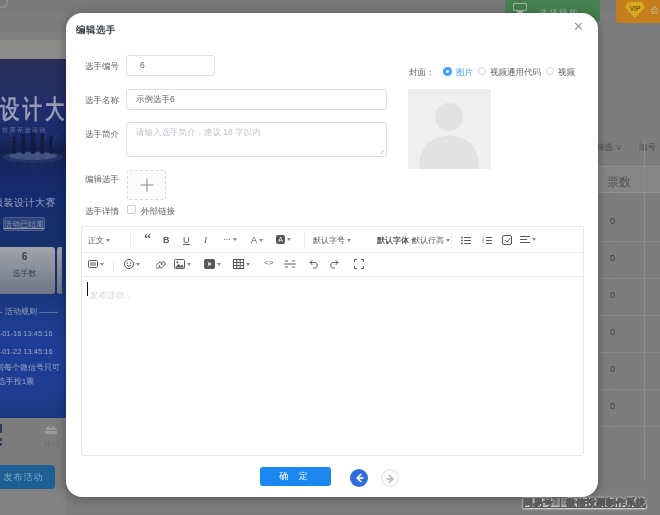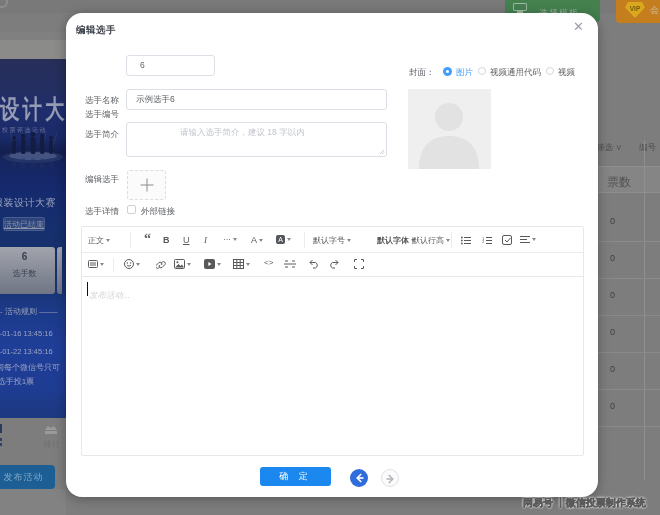--- a/index.html
+++ b/index.html
@@ -174,7 +174,7 @@
   <div class="t">编辑选手</div>
   <div class="x">✕</div>
 
-  <div class="lbl" style="left:19px; top:48px;margin-top:48px;">选手编号</div>
+  <div class="lbl" style="left:19px; top:48px;">选手编号</div>
   <div class="inp" style="left:60px; top:42px; width:89px; height:21px; line-height:19px; padding-left:13px;">6</div>
 
   <div class="lbl" style="left:19px; top:82px;">选手名称</div>

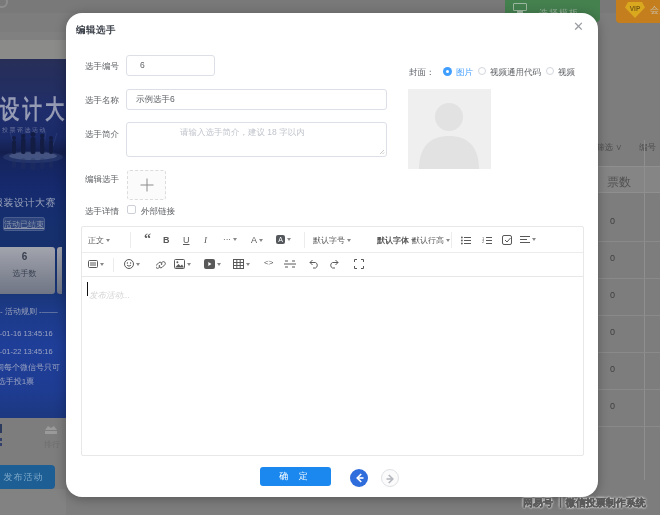--- a/index.html
+++ b/index.html
@@ -55,7 +55,7 @@
 #modal .x { position:absolute; left:507px; top:6px; font-size:13px; color:#9a9da3; font-weight:400;}
 .lbl { position:absolute; color:#5f6266; font-size:8.5px; }
 .inp { position:absolute; border:1px solid #dcdfe6; border-radius:3px; background:#fff; font-size:8.5px; color:#5f6266; }
-.ph { color:#c0c4cc;margin-left:44px; }
+.ph { color:#c0c4cc; }
 
 
 #edit { position:absolute; left:15px; top:213px; width:503px; height:230px; border:1px solid #e8e8e8; border-radius:2px;}

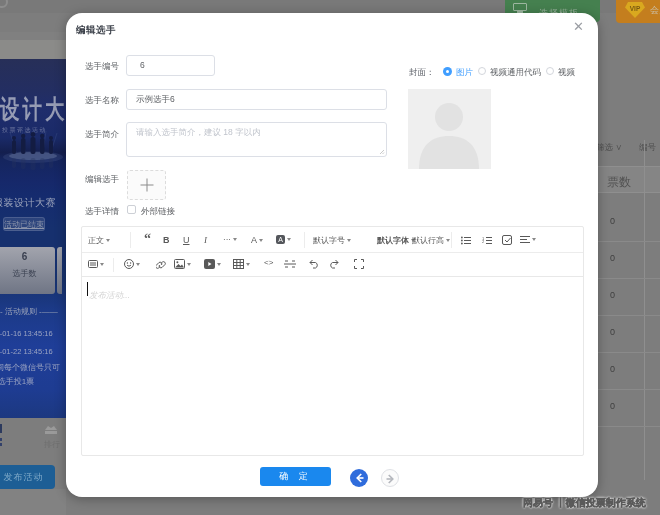--- a/index.html
+++ b/index.html
@@ -74,7 +74,7 @@
 .cir2 { position:absolute; left:315px; top:456px; width:18px; height:18px; border-radius:50%; background:#fbfbfb; border:1px solid #dfe1e5; color:#b4b7bd;}
 
 
-#wm { left:523px; top:496px; font-size:10px; font-weight:bold; color:#5a5a5a; -webkit-text-stroke:0.5px #5a5a5a; text-shadow:0 0 2px rgba(255,255,255,0.95), 0 0 2px rgba(255,255,255,0.9), 0 0 3px rgba(255,255,255,0.85); white-space:nowrap;}
+#wm { left:523px; top:496px; font-size:10px; font-weight:bold; color:#5a5a5a; -webkit-text-stroke:0.5px #5a5a5a; text-shadow:0 0 2px rgba(255,255,255,0.95), 0 0 2px rgba(255,255,255,0.9), 0 0 3px rgba(255,255,255,0.85); white-space:nowrap;text-decoration:underline;}
 </style>
 </head>
 <body>

